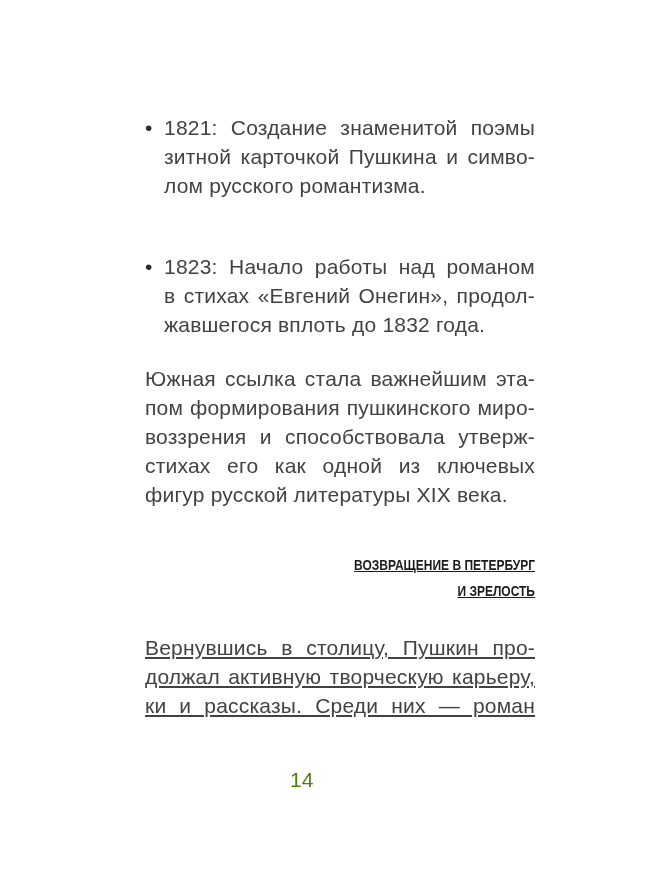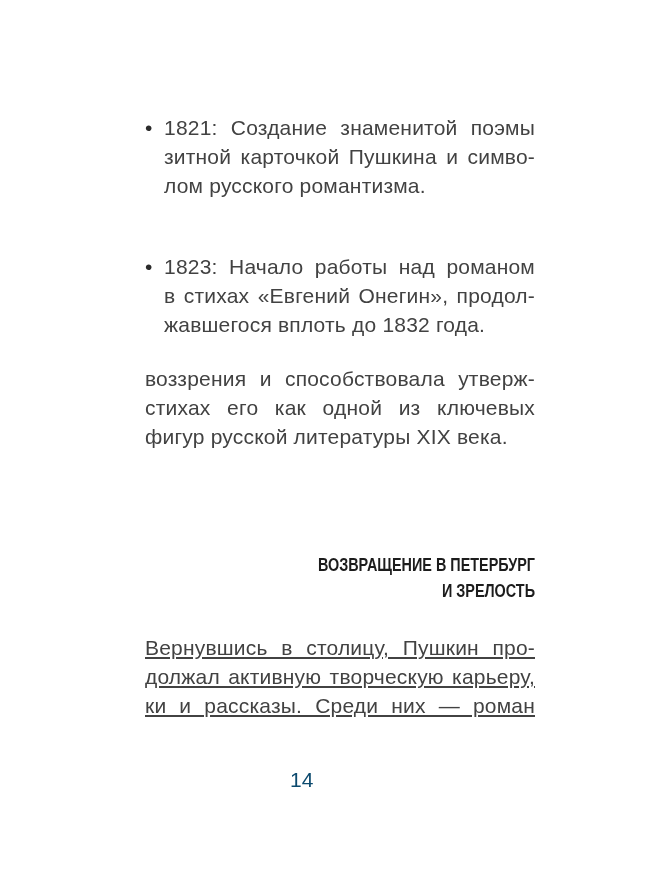--- a/index.html
+++ b/index.html
@@ -101,6 +101,7 @@
   </div>
 
   <div class="block" id="block-para-exile">
+      <div class="line">Южная ссылка стала важнейшим эта-</div>
       <div class="line">воззрения и способствовала утверж-</div>
       <div class="line">стихах его как одной из ключевых</div>
       <div class="line last">фигур русской литературы XIX века.</div>

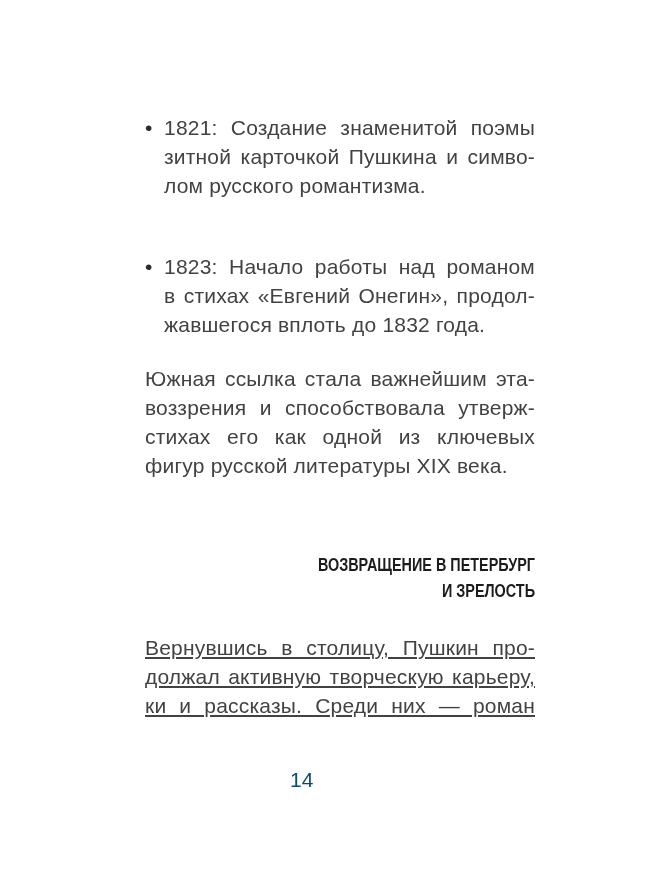--- a/index.html
+++ b/index.html
@@ -102,6 +102,7 @@
 
   <div class="block" id="block-para-exile">
       <div class="line">Южная ссылка стала важнейшим эта-</div>
+      <div class="line">пом формирования пушкинского миро-</div>
       <div class="line">воззрения и способствовала утверж-</div>
       <div class="line">стихах его как одной из ключевых</div>
       <div class="line last">фигур русской литературы XIX века.</div>

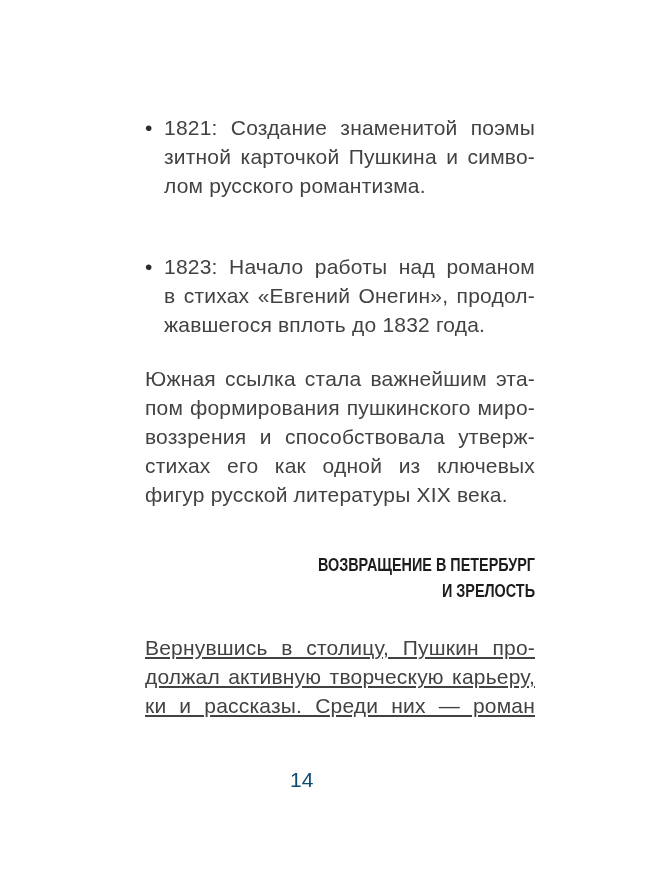--- a/index.html
+++ b/index.html
@@ -52,9 +52,10 @@
   .heading {
     font-weight: bold;
     color: #1c1c1c;
-    font-size: 18px;
+    font-size: 15px;
     line-height: 26px;
     letter-spacing: 0px;
+    text-decoration: underline;
   }
   .heading .line {
     text-align: right;

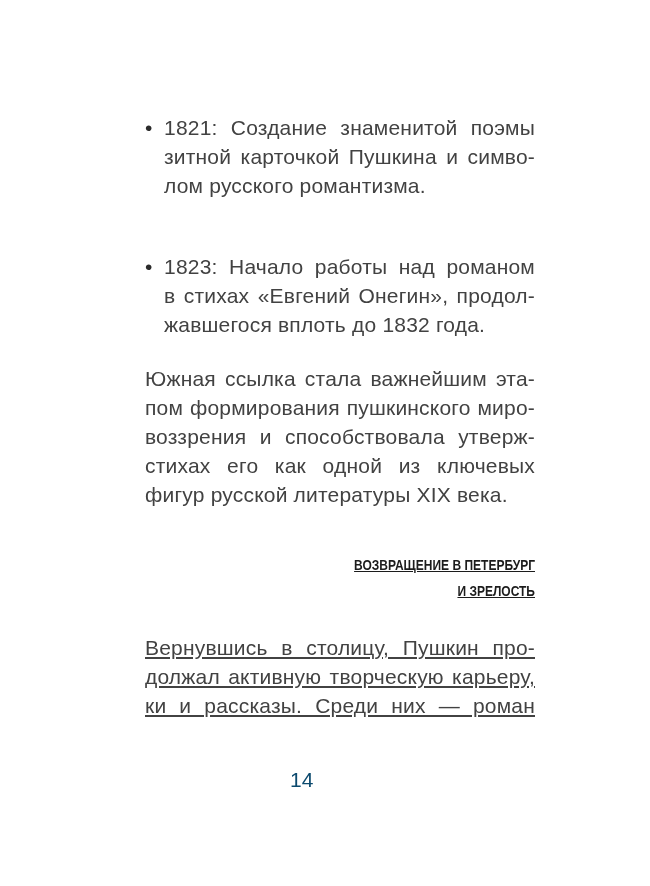--- a/index.html
+++ b/index.html
@@ -75,7 +75,7 @@
     top: 765px;
     font-size: 21px;
     line-height: 29px;
-    color: #0c4a6e;
+    color: #4d7c0f;
   }
 </style>
 </head>

